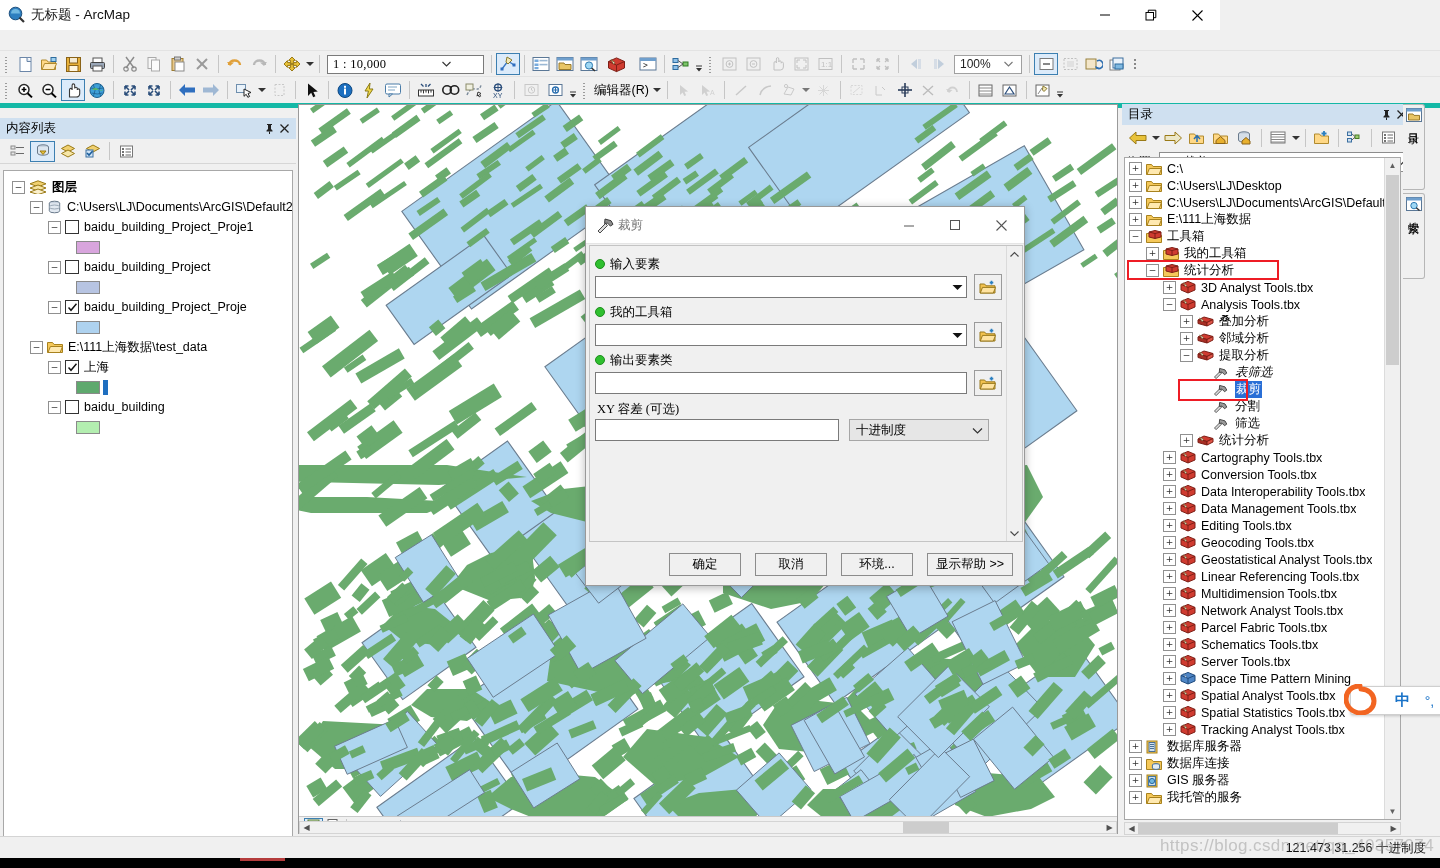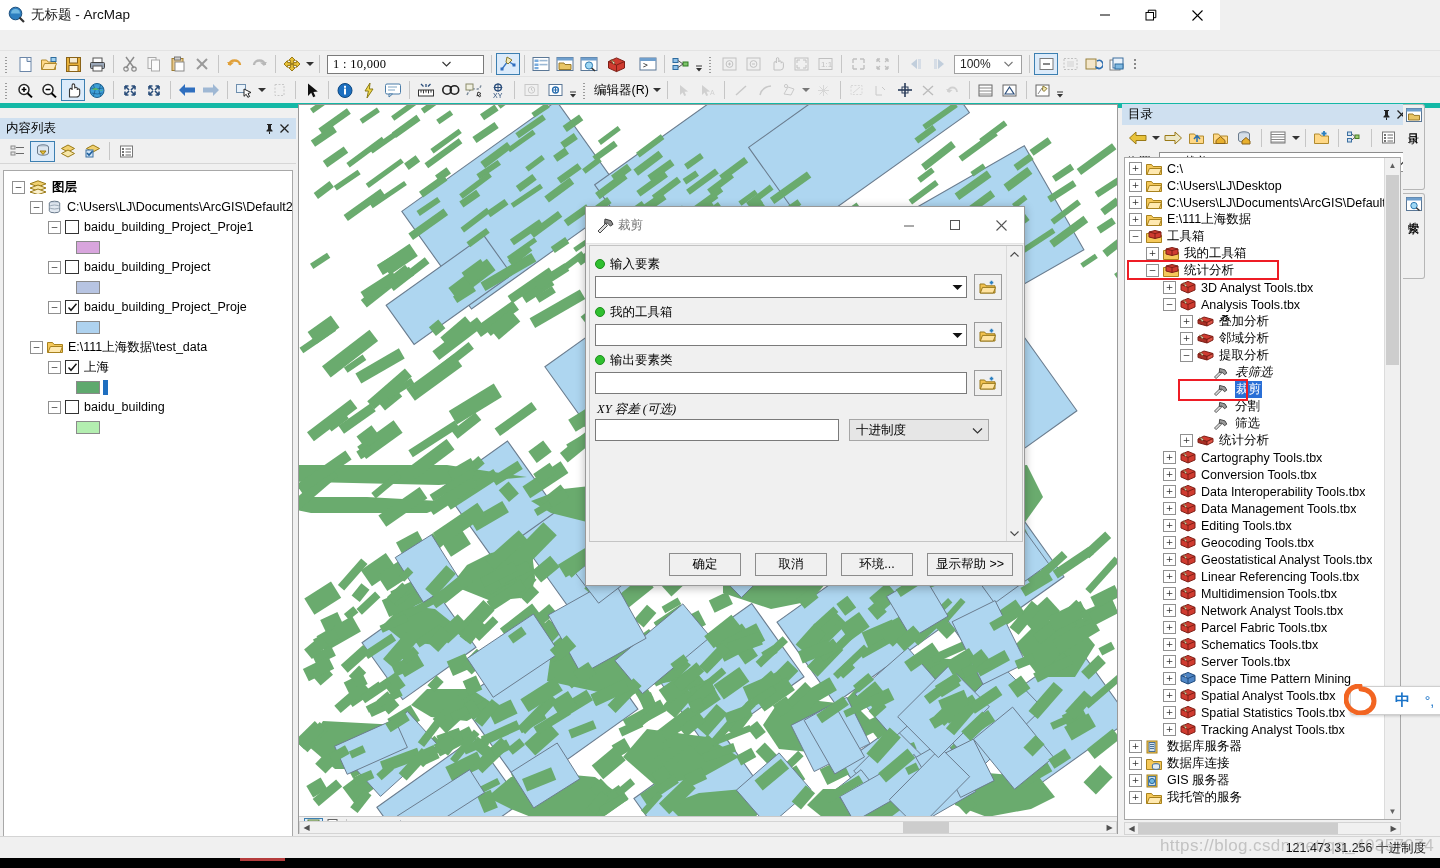--- a/index.html
+++ b/index.html
@@ -110,7 +110,7 @@
   .ptext{flex:1;height:22px;border:1px solid #7a7a7a;background:#fff;box-sizing:border-box;display:flex;align-items:center;}
   .ptext .cv{width:18px;height:20px;display:flex;align-items:center;justify-content:center;border-left:0px;}
   .pbrowse{width:26px;height:24px;margin-left:7px;border:1px solid #9a9a9a;background:#f0f0f0;display:flex;align-items:center;justify-content:center;cursor:default;}
-  .xylabel{font-family:"Liberation Serif",serif;font-size:12.5px;padding-left:2px;height:19px;display:flex;align-items:center;font-style:italic;}
+  .xylabel{font-family:"Liberation Serif",serif;font-size:12.5px;padding-left:2px;height:19px;display:flex;align-items:center;}
   .xyrow{display:flex;align-items:center;}
   .xyinput{width:244px;height:22px;border:1px solid #7a7a7a;background:#fff;box-sizing:border-box;}
   .xyunit{margin-left:10px;width:140px;height:22px;border:1px solid #a6a6a6;background:#e6e6e6;display:flex;align-items:center;box-sizing:border-box;}

